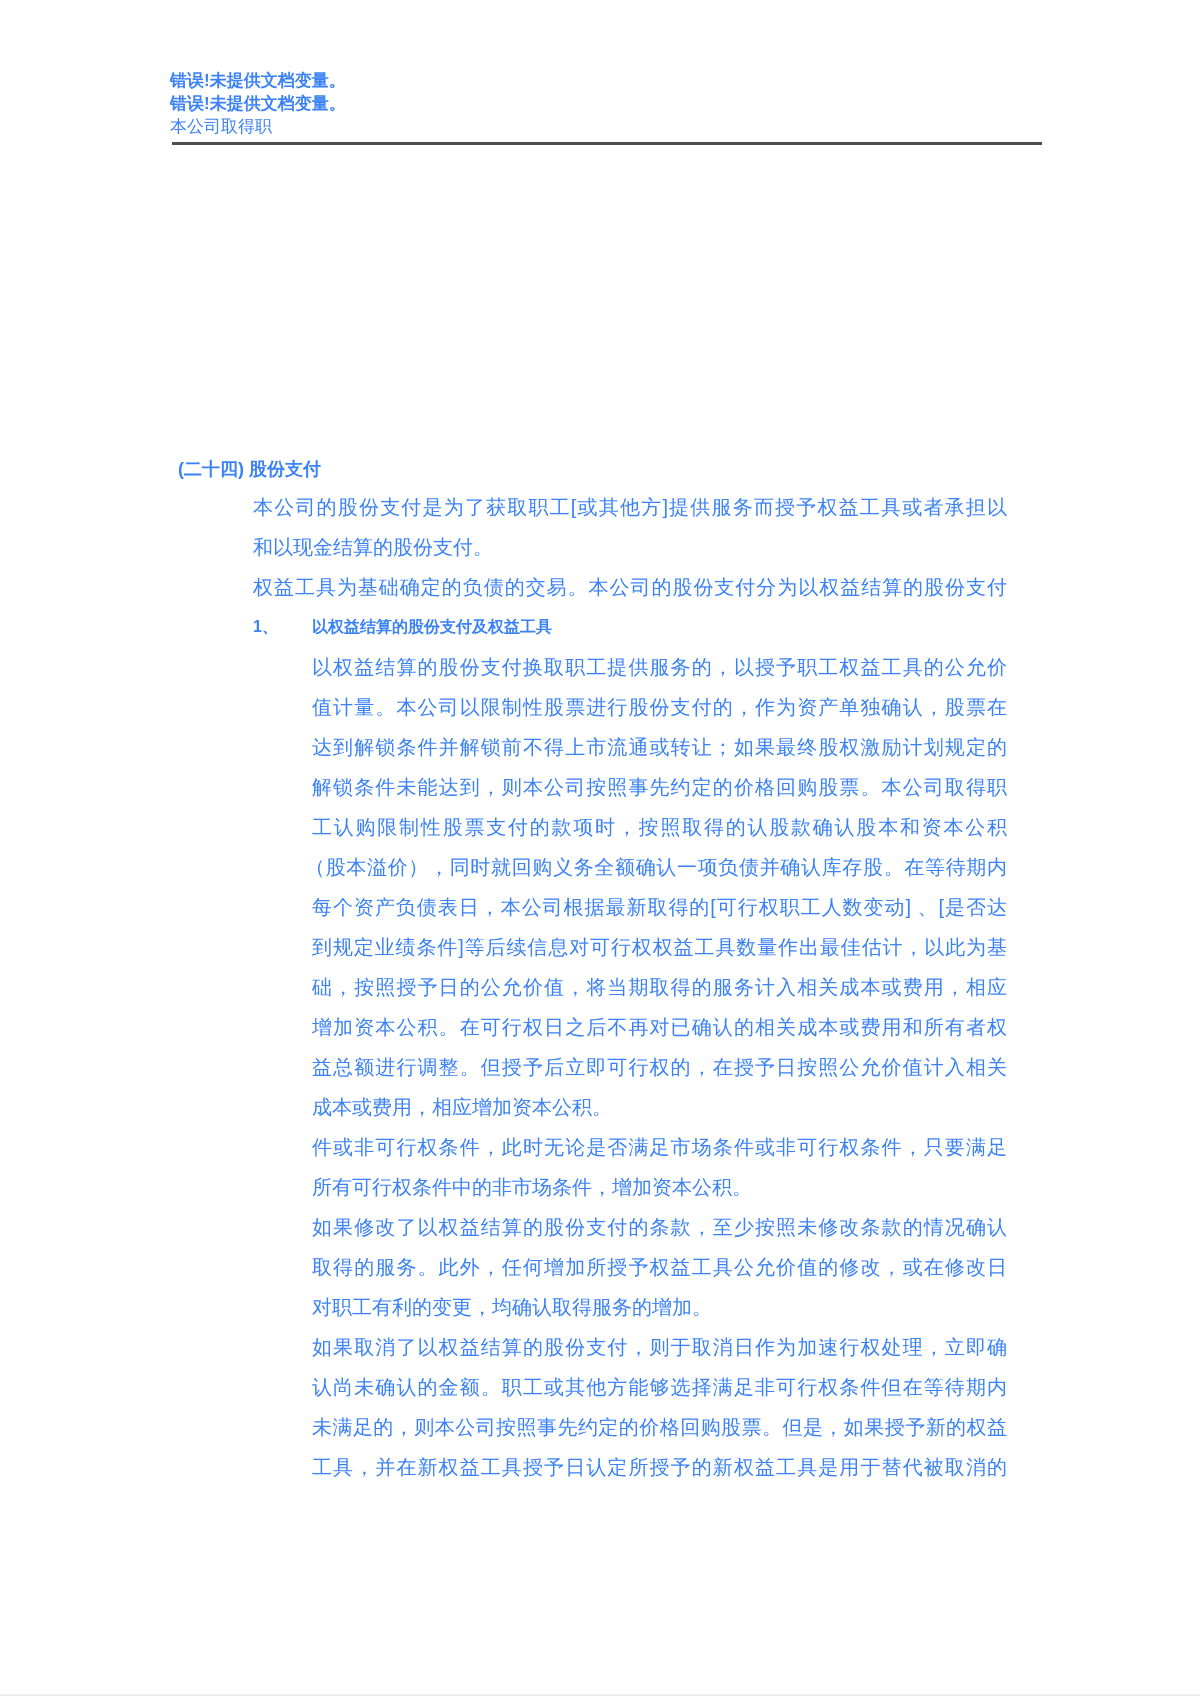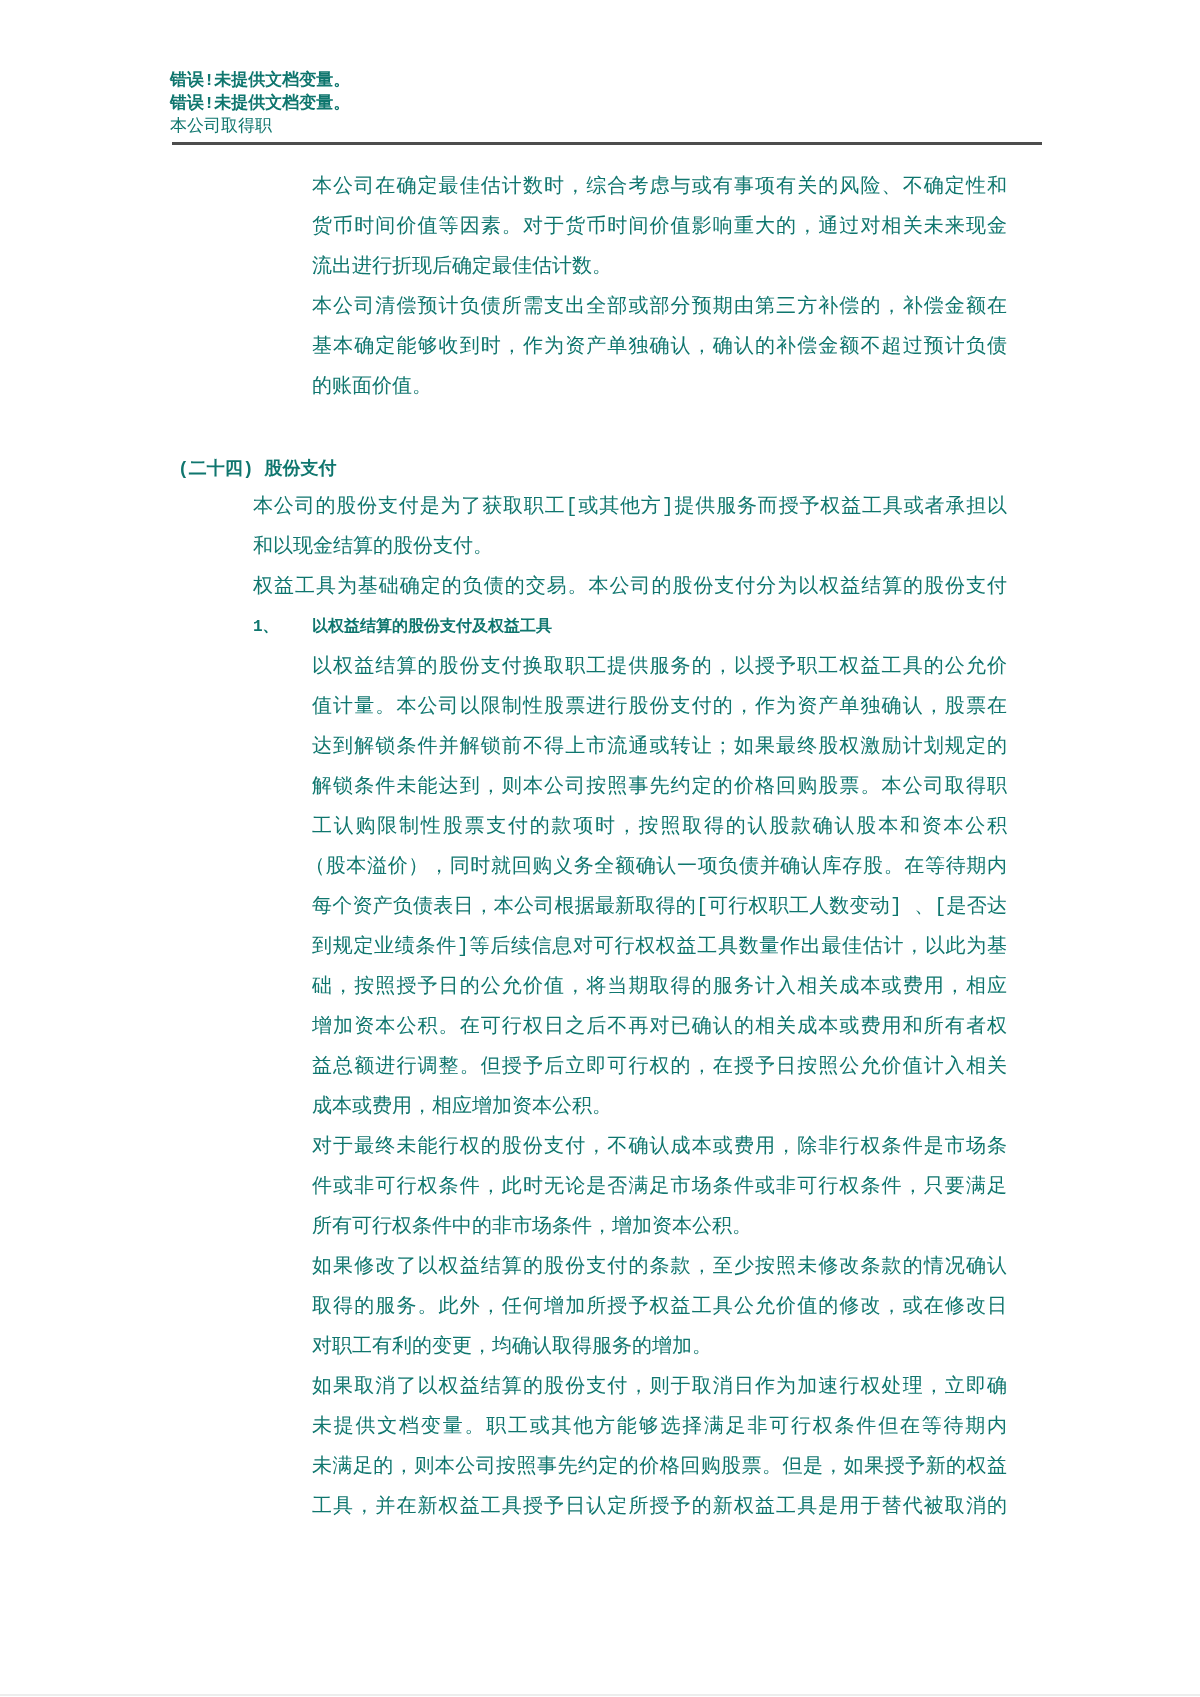--- a/index.html
+++ b/index.html
@@ -5,7 +5,7 @@
   html,body{margin:0;padding:0;background:#fff;}
   .page{
     position:relative;width:1200px;height:1697px;background:#ffffff;
-    font-family:Liberation Mono, monospace;color:#0f766e;
+    font-family:Liberation Sans, sans-serif;color:#3b82f6;
     overflow:hidden;
   }
   

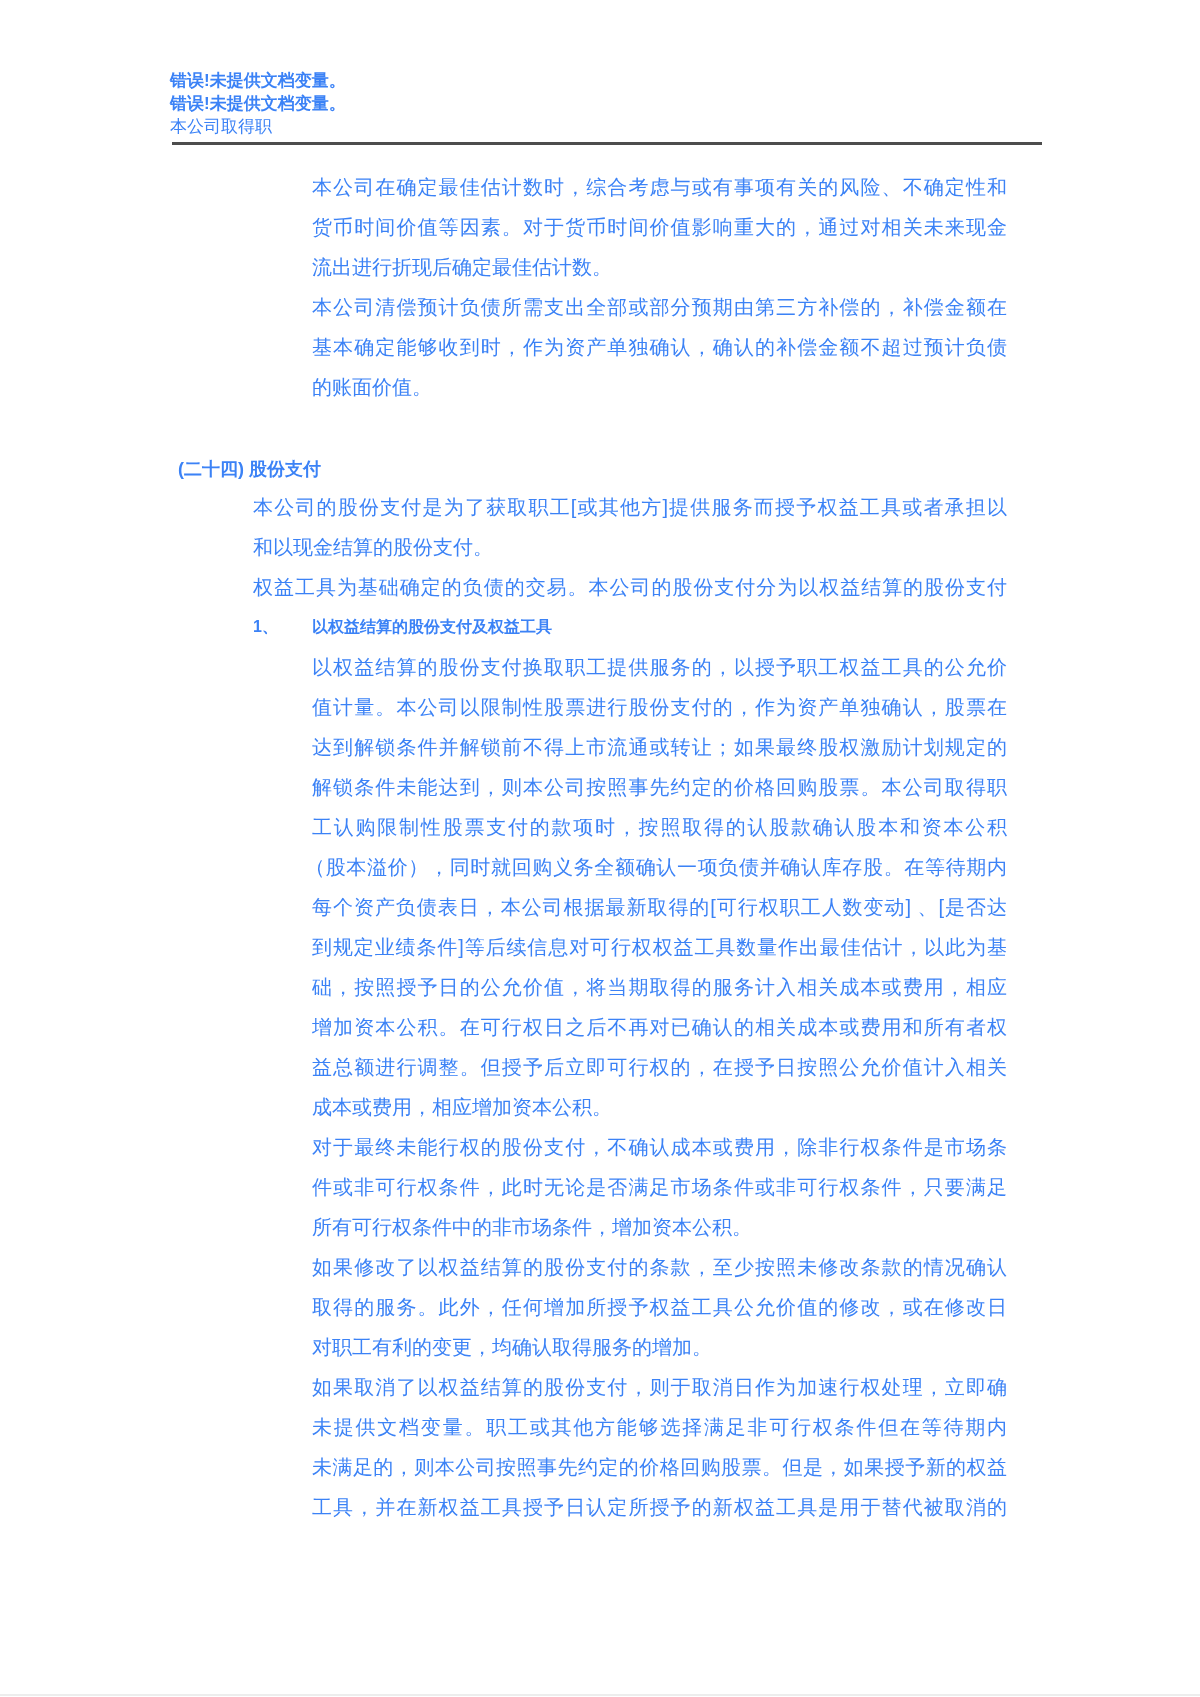--- a/index.html
+++ b/index.html
@@ -39,14 +39,6 @@
   </div>
   <div class="rule"></div>
 
-  <div class="blk" id="blockA">
-    <div class="ln j">本公司在确定最佳估计数时，综合考虑与或有事项有关的风险、不确定性和</div>
-    <div class="ln j">货币时间价值等因素。对于货币时间价值影响重大的，通过对相关未来现金</div>
-    <div class="ln">流出进行折现后确定最佳估计数。</div>
-    <div class="ln j">本公司清偿预计负债所需支出全部或部分预期由第三方补偿的，补偿金额在</div>
-    <div class="ln j">基本确定能够收到时，作为资产单独确认，确认的补偿金额不超过预计负债</div>
-    <div class="ln">的账面价值。</div>
-  </div>
 
   <div id="heading">(二十四) 股份支付</div>
 

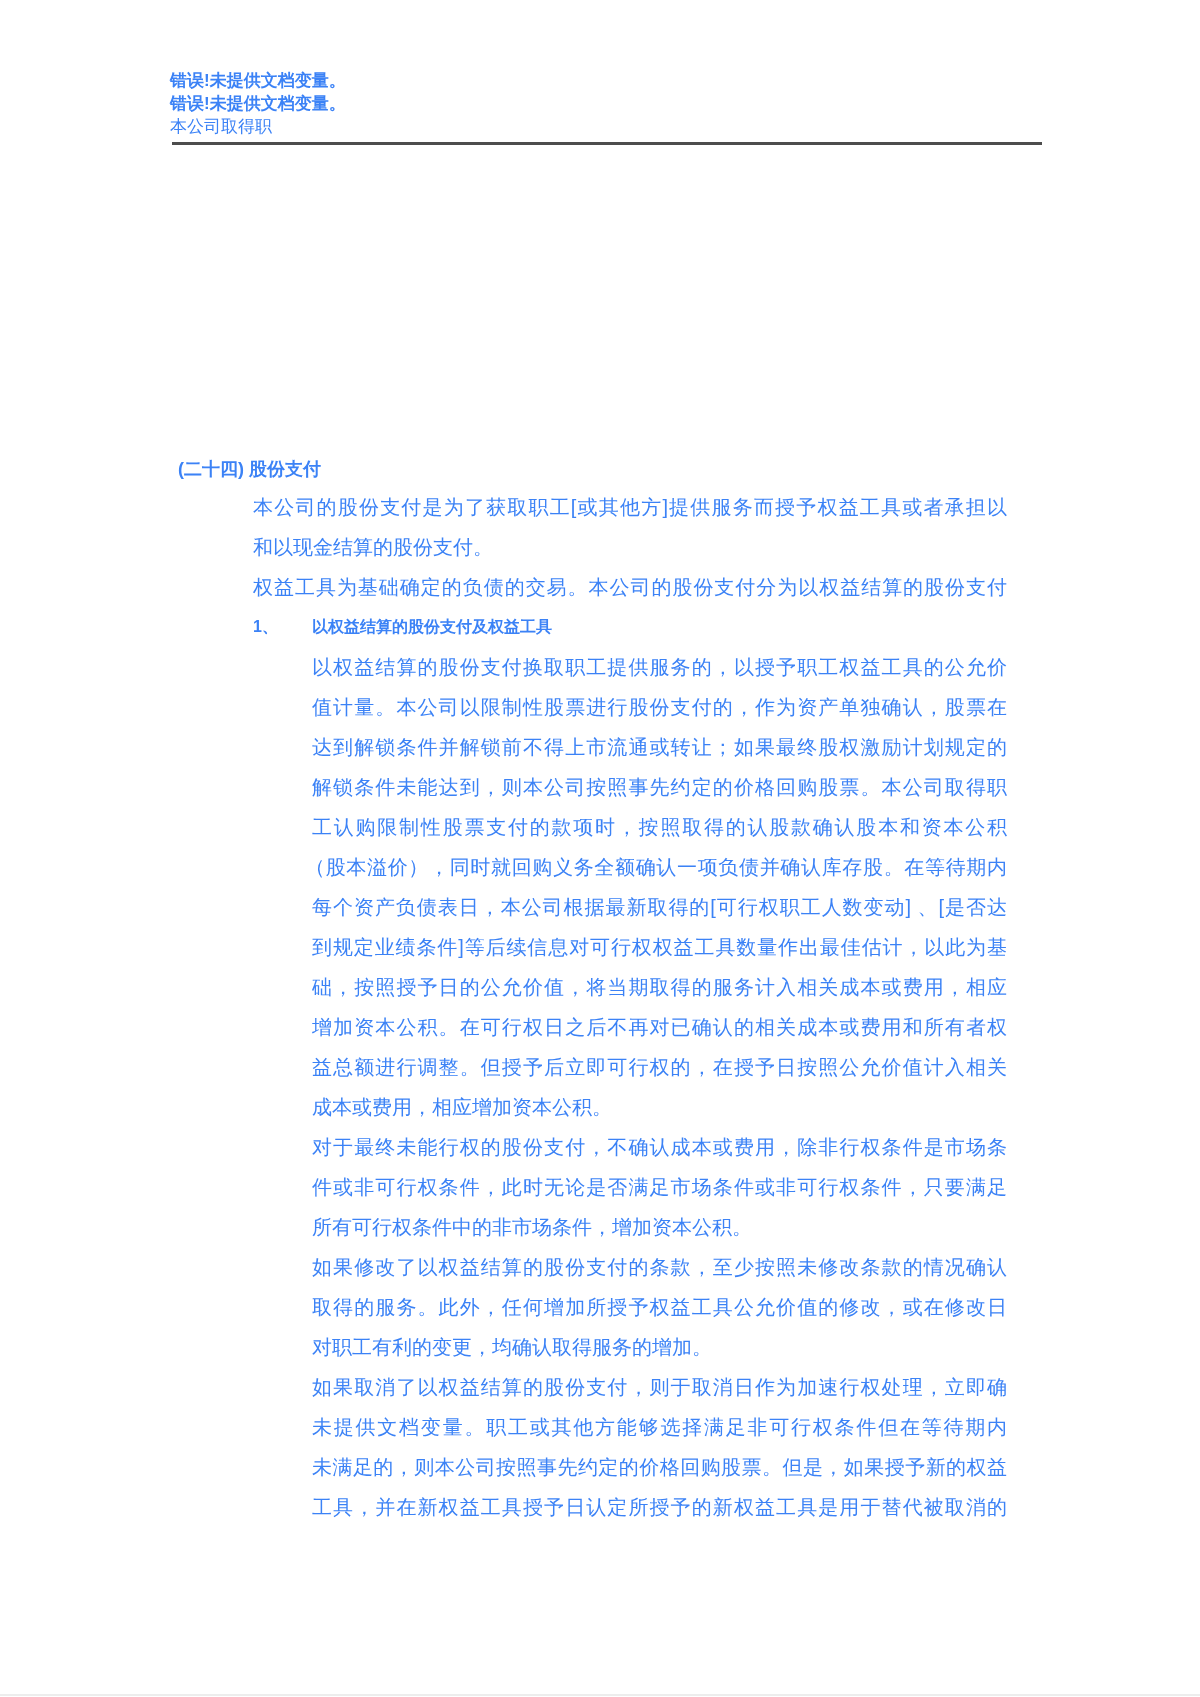--- a/index.html
+++ b/index.html
@@ -65,7 +65,6 @@
     <div class="ln j">增加资本公积。在可行权日之后不再对已确认的相关成本或费用和所有者权</div>
     <div class="ln j">益总额进行调整。但授予后立即可行权的，在授予日按照公允价值计入相关</div>
     <div class="ln">成本或费用，相应增加资本公积。</div>
-    <div class="ln j">对于最终未能行权的股份支付，不确认成本或费用，除非行权条件是市场条</div>
     <div class="ln j">件或非可行权条件，此时无论是否满足市场条件或非可行权条件，只要满足</div>
     <div class="ln">所有可行权条件中的非市场条件，增加资本公积。</div>
     <div class="ln j">如果修改了以权益结算的股份支付的条款，至少按照未修改条款的情况确认</div>

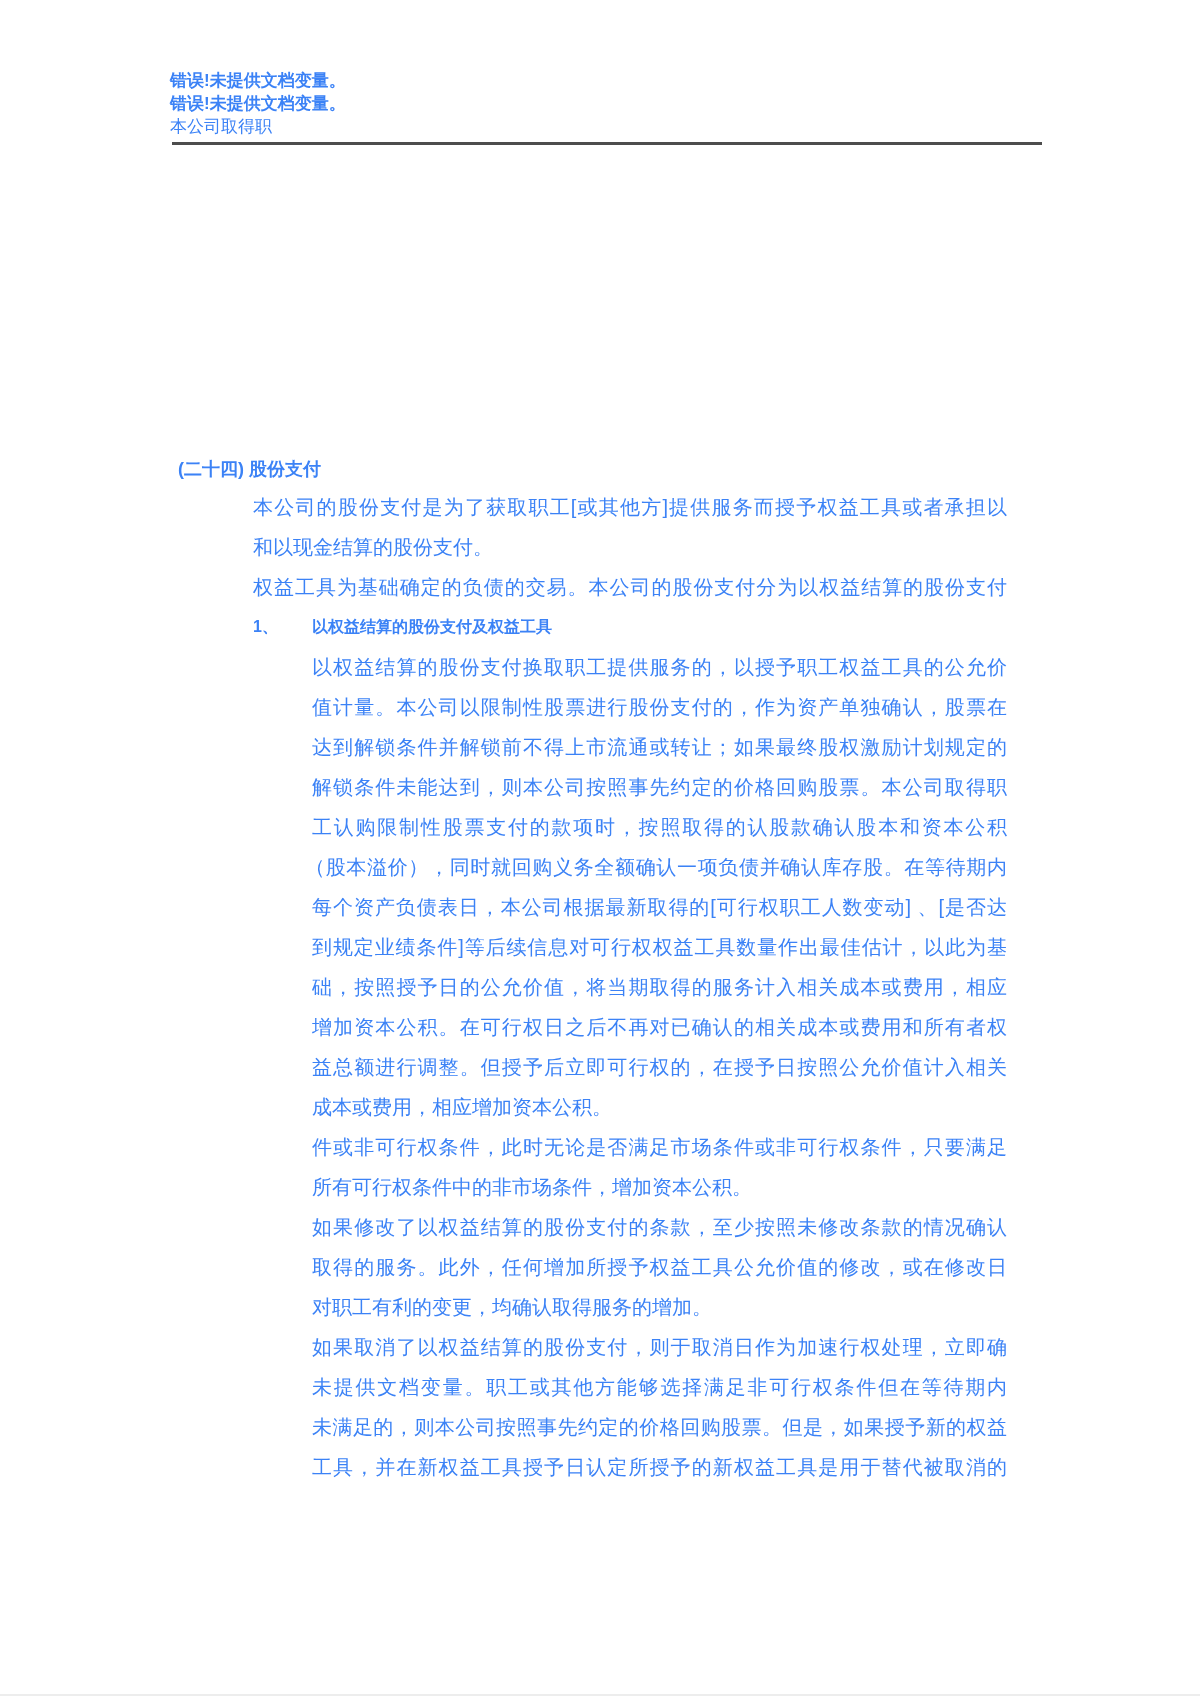--- a/index.html
+++ b/index.html
@@ -71,7 +71,7 @@
     <div class="ln j">取得的服务。此外，任何增加所授予权益工具公允价值的修改，或在修改日</div>
     <div class="ln">对职工有利的变更，均确认取得服务的增加。</div>
     <div class="ln j">如果取消了以权益结算的股份支付，则于取消日作为加速行权处理，立即确</div>
-    <div class="ln j">未提供文档变量。职工或其他方能够选择满足非可行权条件但在等待期内</div>
+    <div class="ln j">认尚未确认的金额。职工或其他方能够选择满足非可行权条件但在等待期内</div>
     <div class="ln j">未满足的，则本公司按照事先约定的价格回购股票。但是，如果授予新的权益</div>
     <div class="ln j">工具，并在新权益工具授予日认定所授予的新权益工具是用于替代被取消的</div>
   </div>

